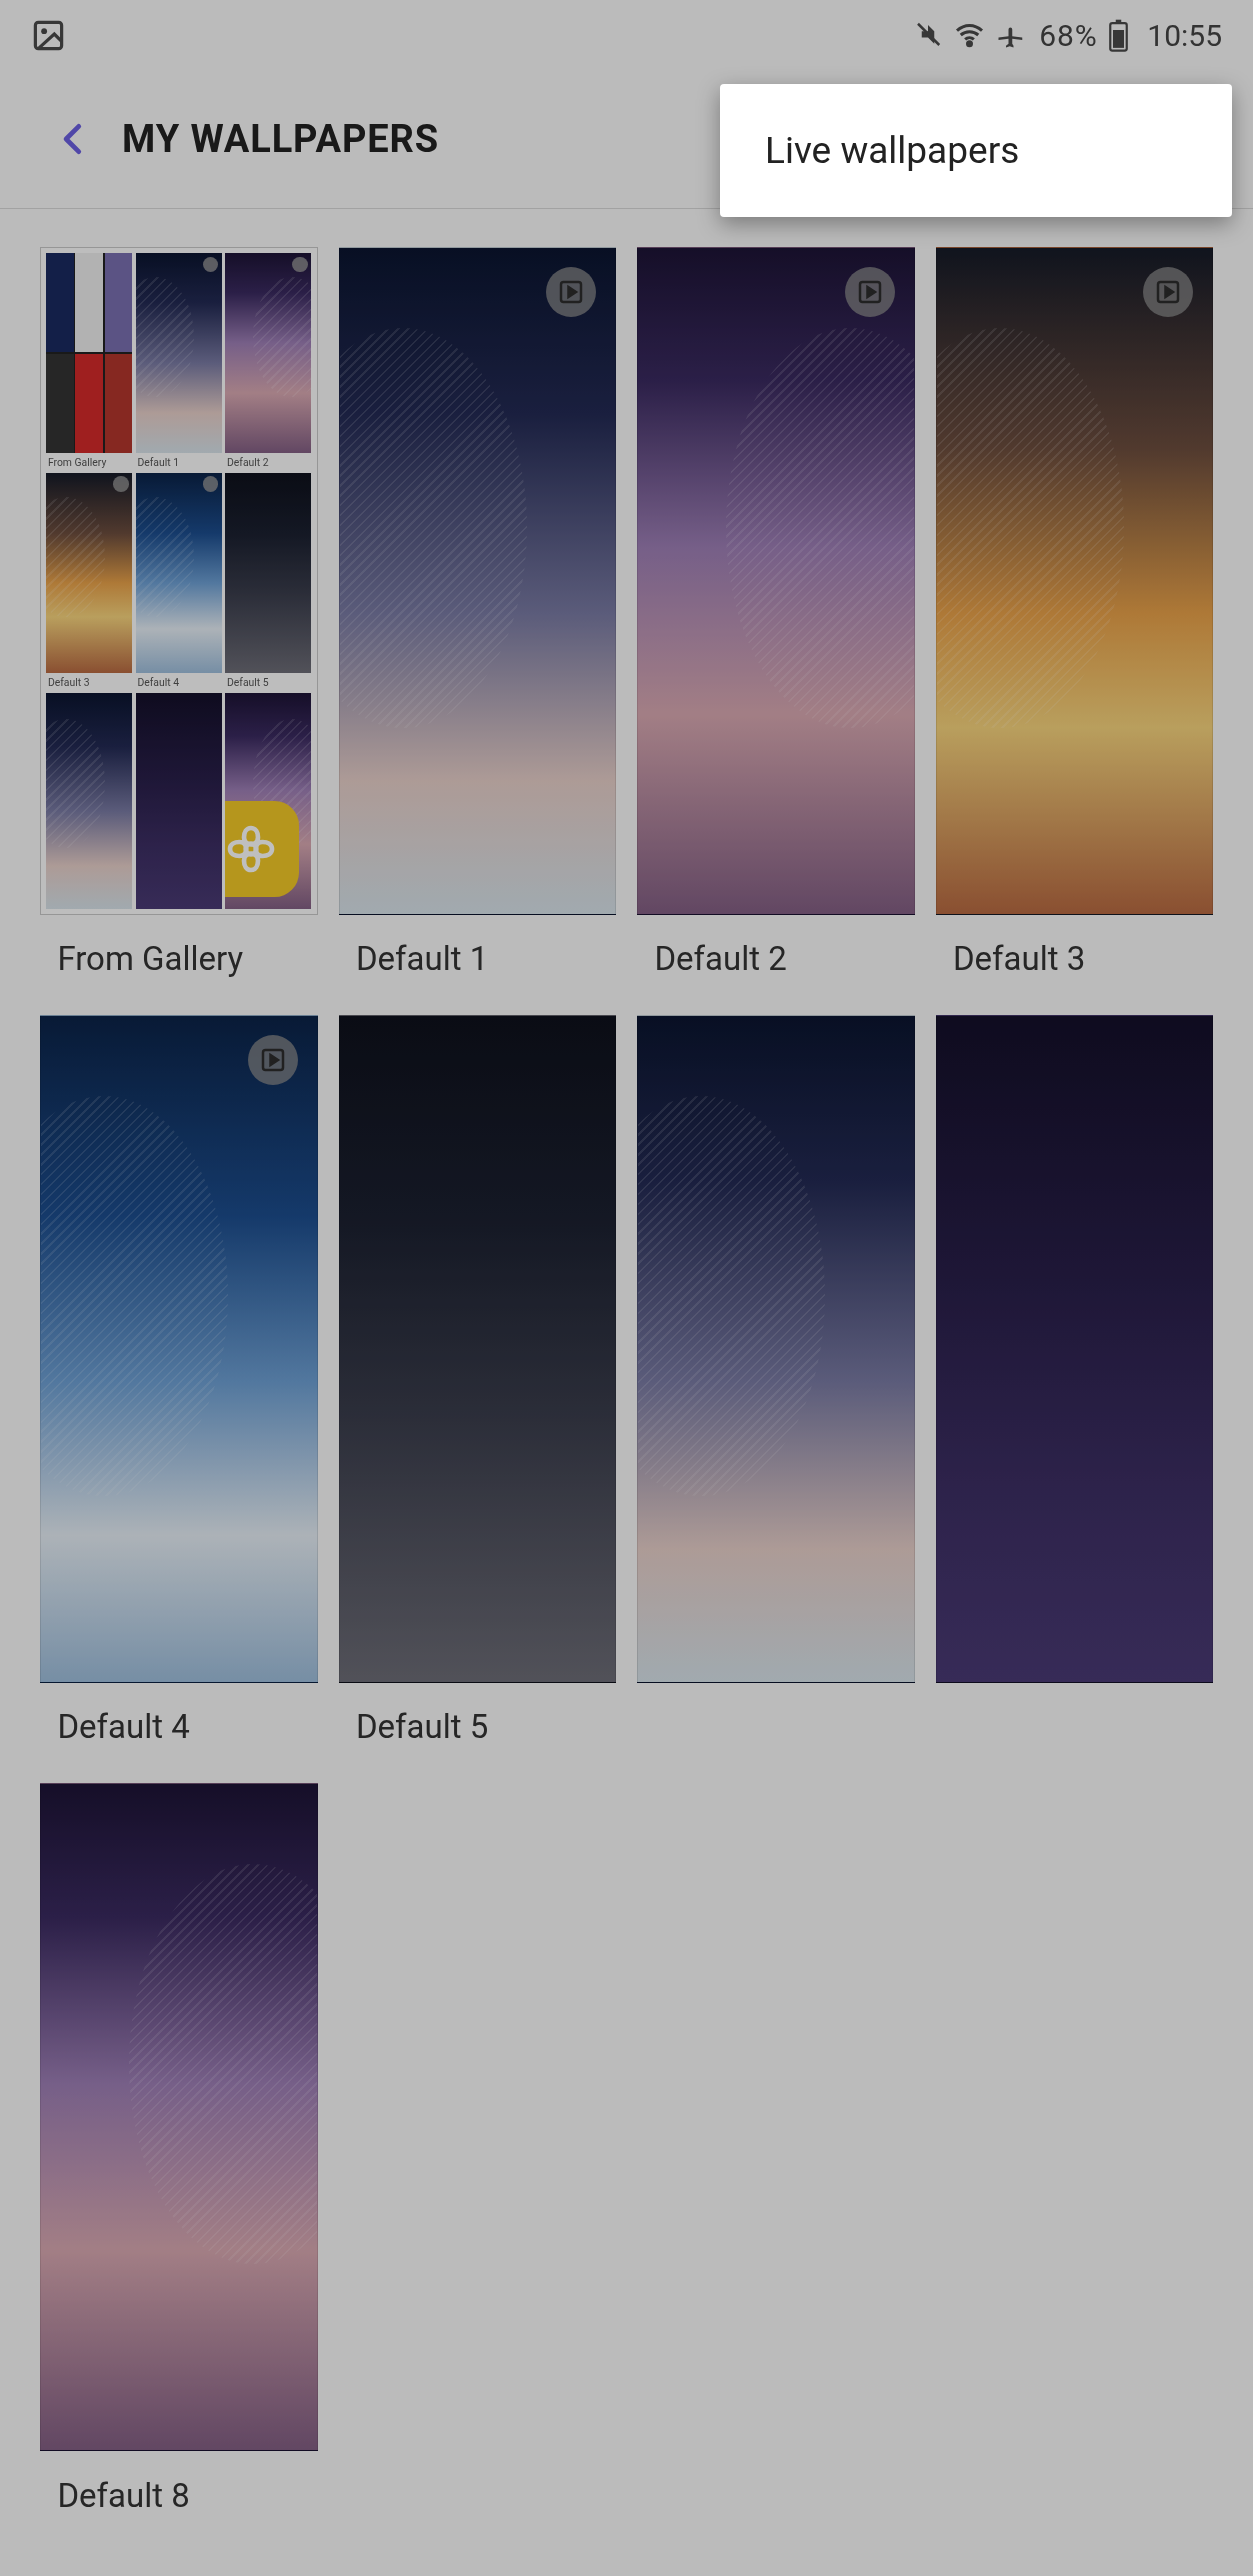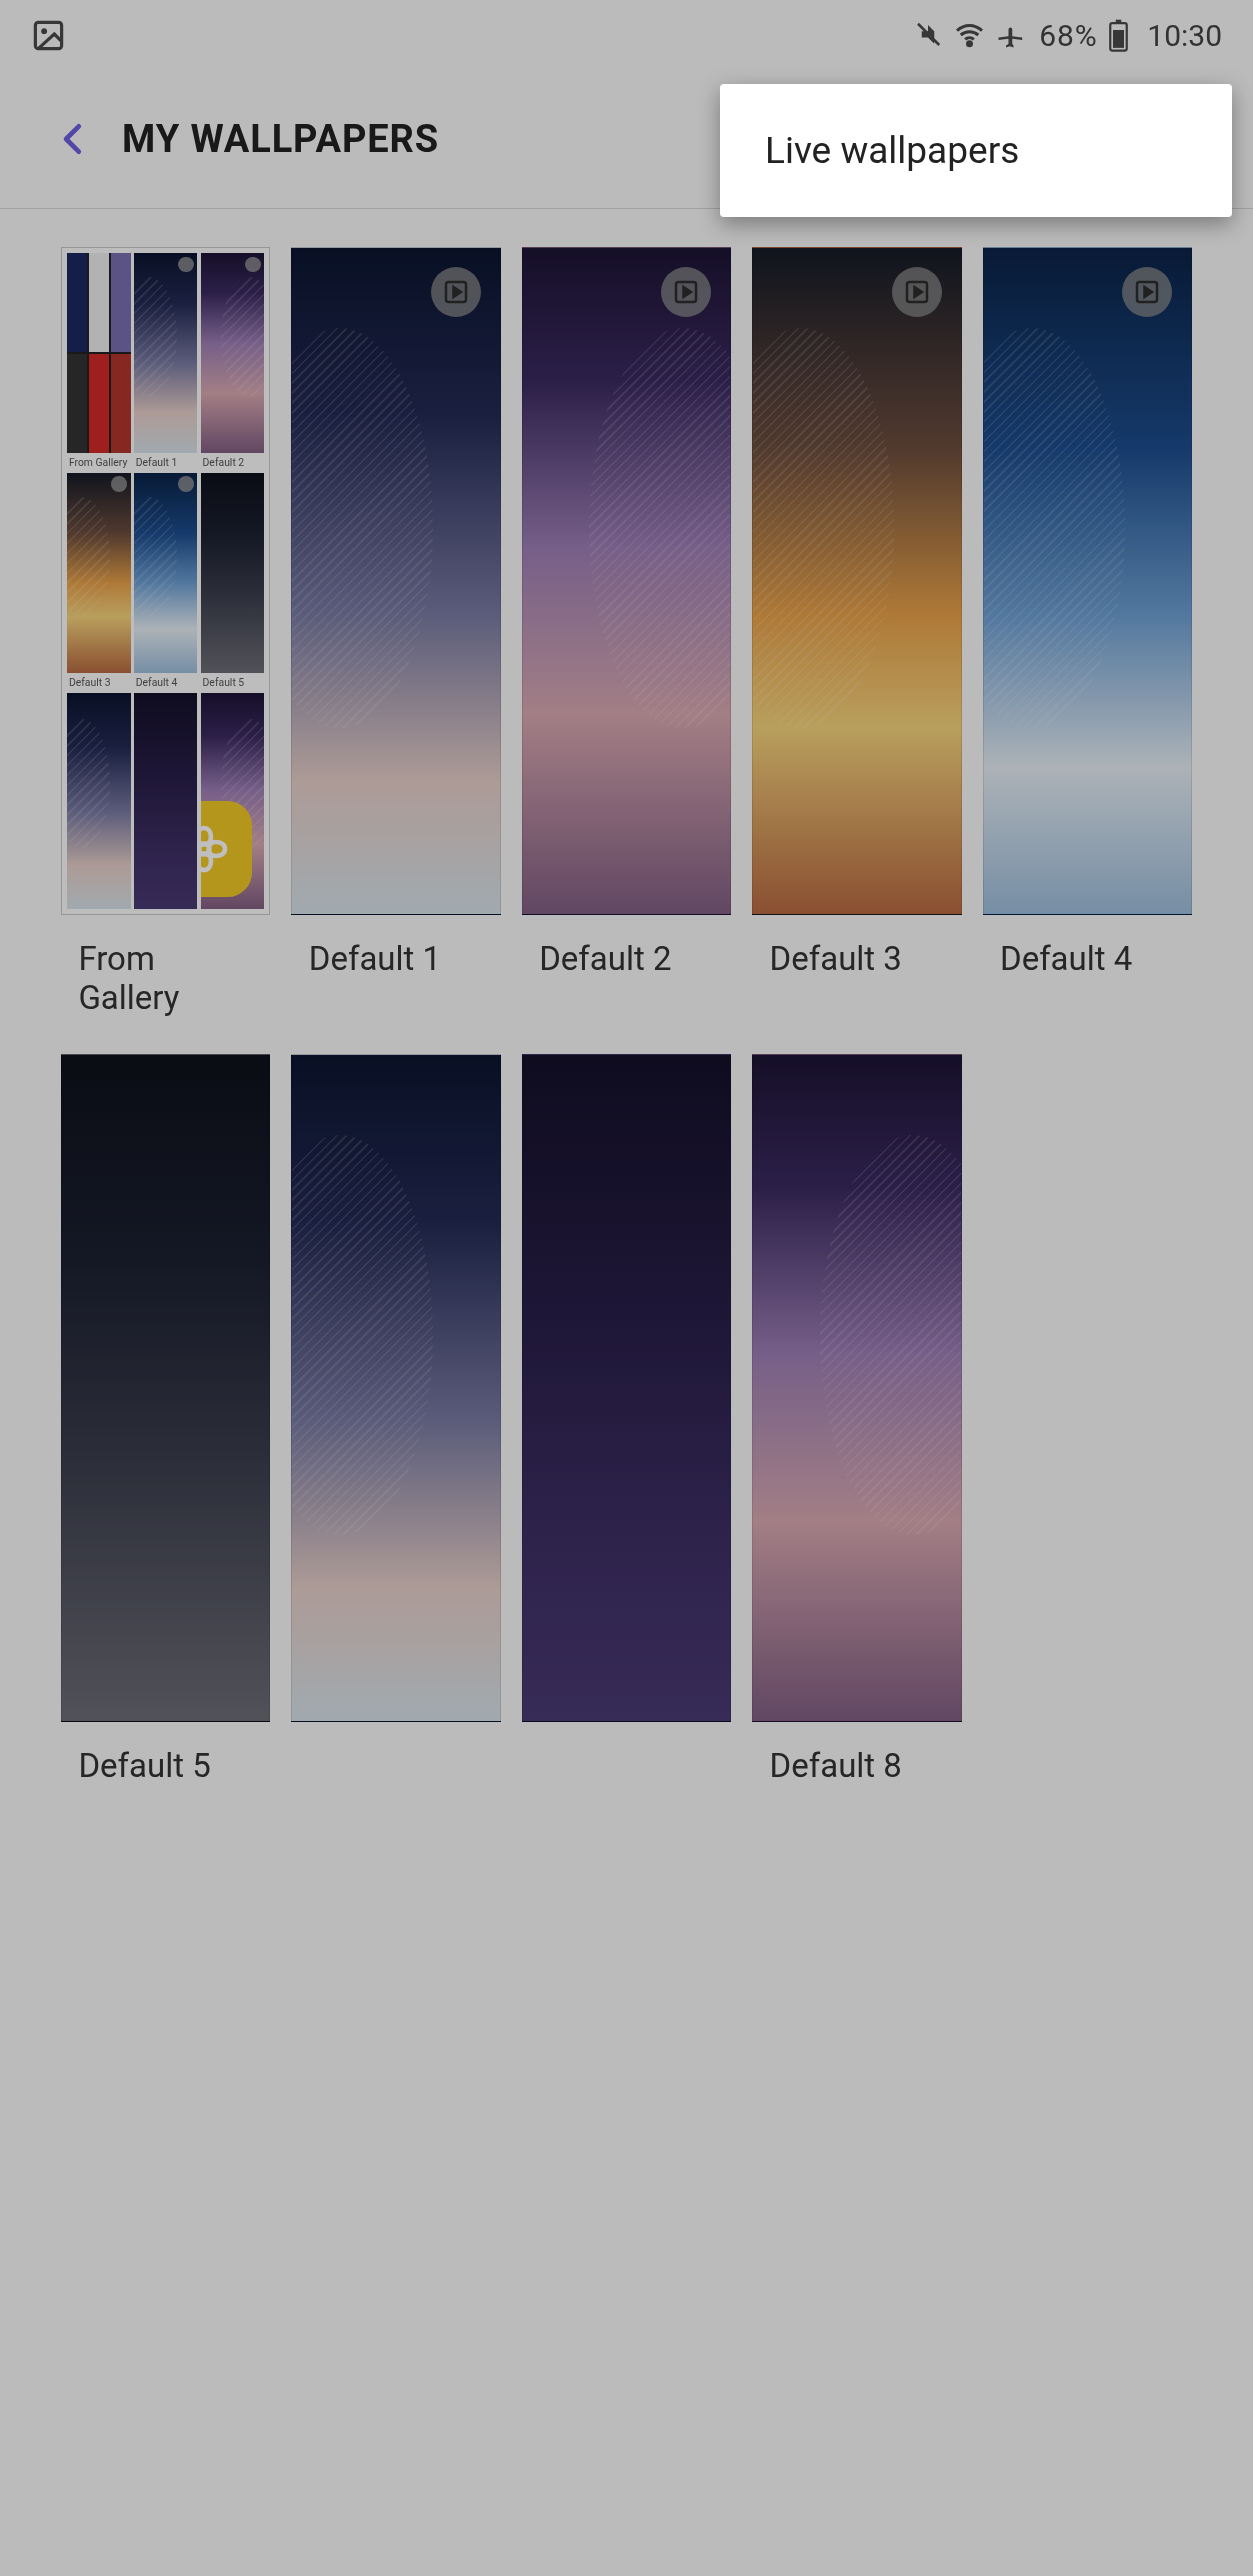--- a/index.html
+++ b/index.html
@@ -251,7 +251,7 @@
           <rect x="5" y="0.5" width="4" height="2.5" fill="#4a4a4a"></rect>
         </svg>
     </span>
-    <span class="time">10:30</span>
+    <span class="time">10:55</span>
   </div>
 </div>
 

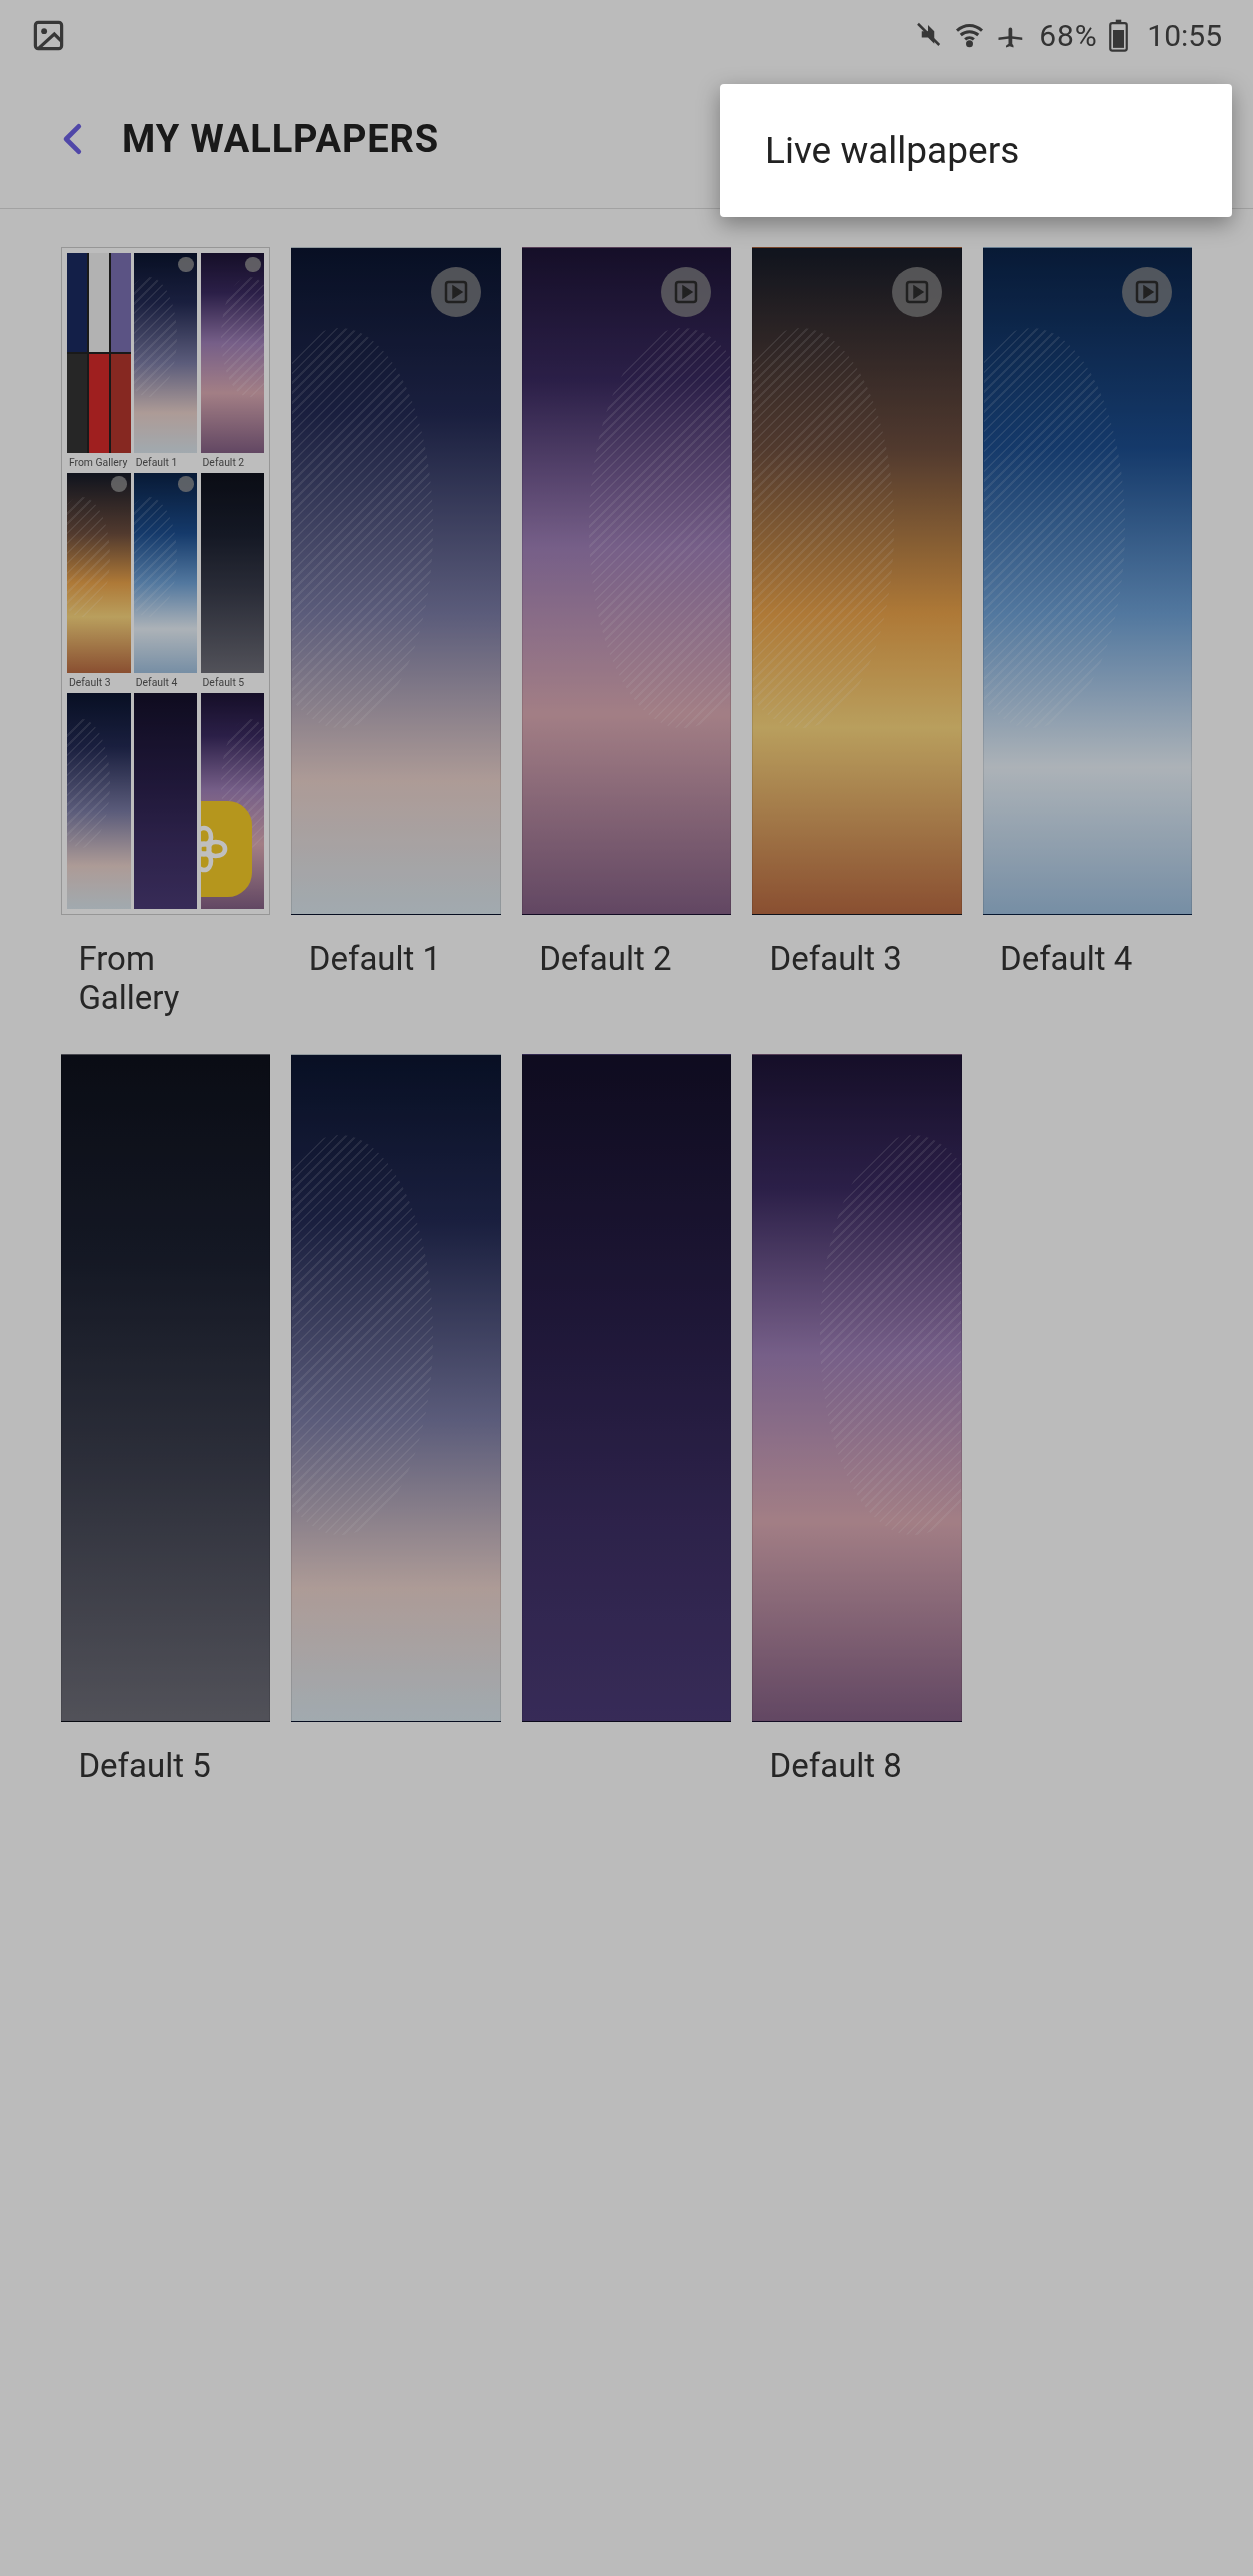--- a/index.html
+++ b/index.html
@@ -76,9 +76,9 @@
   
   .grid {
     display: grid;
-    grid-template-columns: repeat(5, 1fr);
+    grid-template-columns: repeat(4, 1fr);
     gap: 21px;
-    padding: 38px 61px;
+    padding: 38px 40px;
   }
   .cell {
     display: flex;

